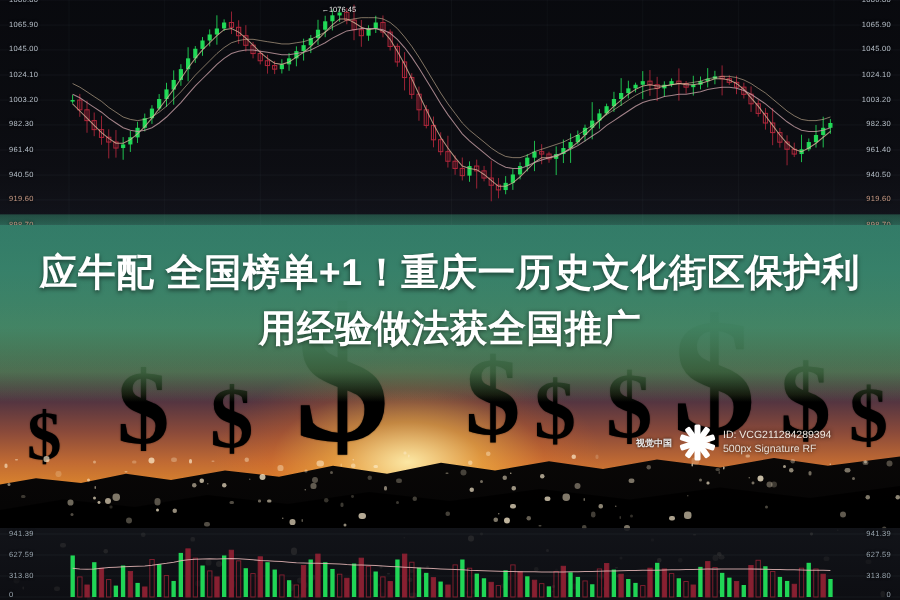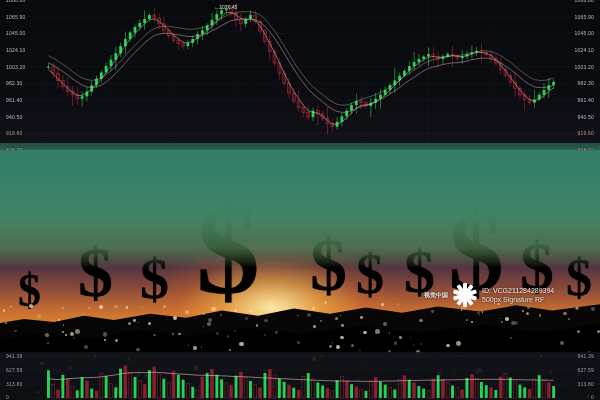--- a/index.html
+++ b/index.html
@@ -740,6 +740,7 @@
   </div>
 
   <div class="headline">
+    <div>应牛配 全国榜单+1！重庆一历史文化街区保护利</div>
   </div>
 
   <div class="wm">

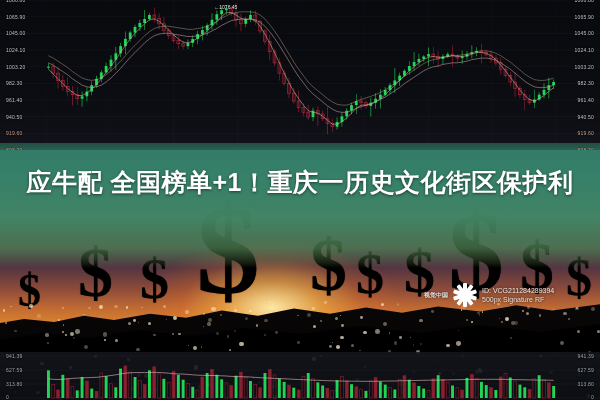--- a/index.html
+++ b/index.html
@@ -741,6 +741,7 @@
 
   <div class="headline">
     <div>应牛配 全国榜单+1！重庆一历史文化街区保护利</div>
+    <div>用经验做法获全国推广</div>
   </div>
 
   <div class="wm">

